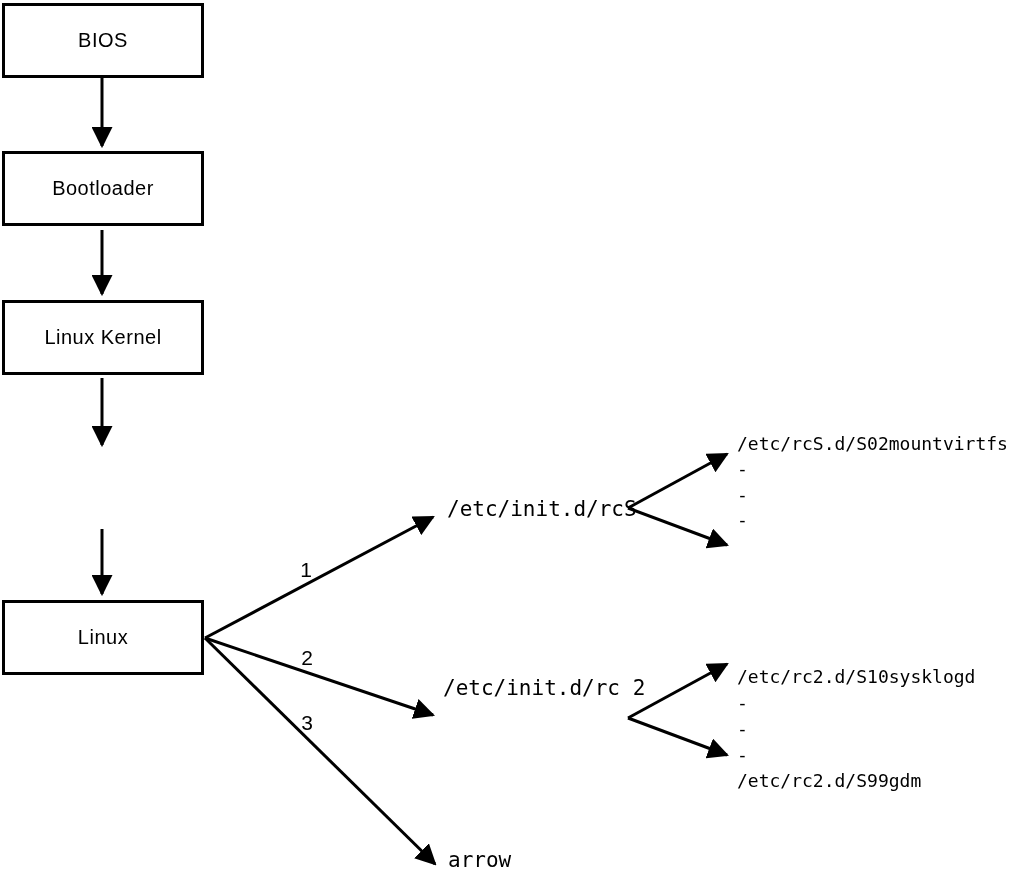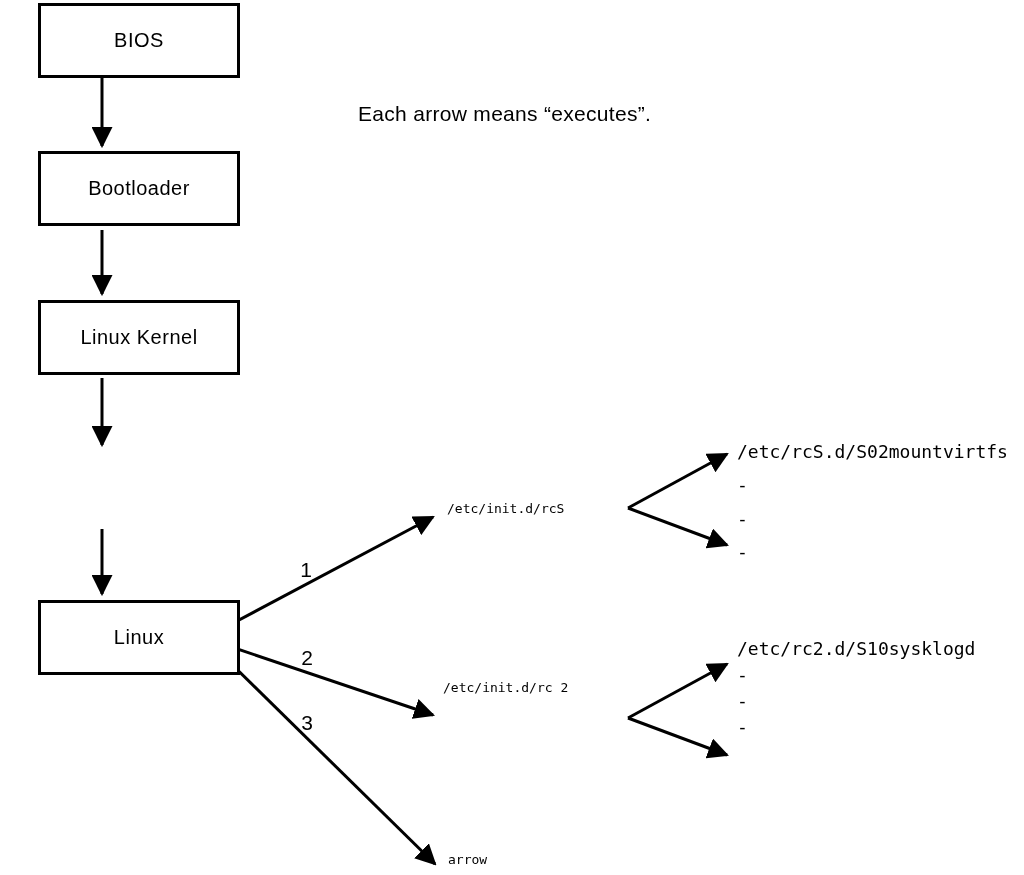--- a/index.html
+++ b/index.html
@@ -17,7 +17,7 @@
     box-sizing:border-box;
     border:3px solid #000000;background:#ffffff;
     display:flex;align-items:center;justify-content:center;
-    font-size:20px;letter-spacing:0.5px;margin-left:36px;
+    font-size:20px;letter-spacing:0.5px;
   }
   .box-bios{top:3px;}
   .box-bootloader{top:151px;}

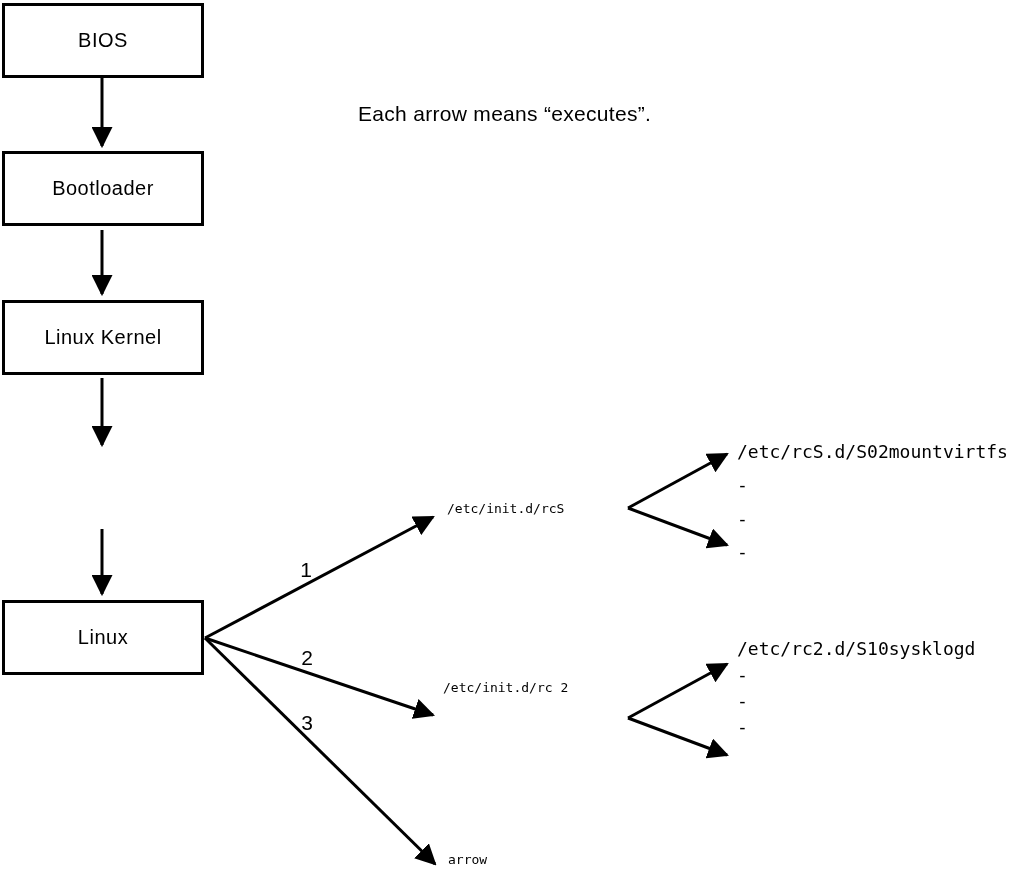--- a/index.html
+++ b/index.html
@@ -89,7 +89,6 @@
     <span>Linux</span>
   </div>
 
-  <div class="note">Each arrow means “executes”.</div>
 
   <div class="num-label num-1">1</div>
   <div class="num-label num-2">2</div>

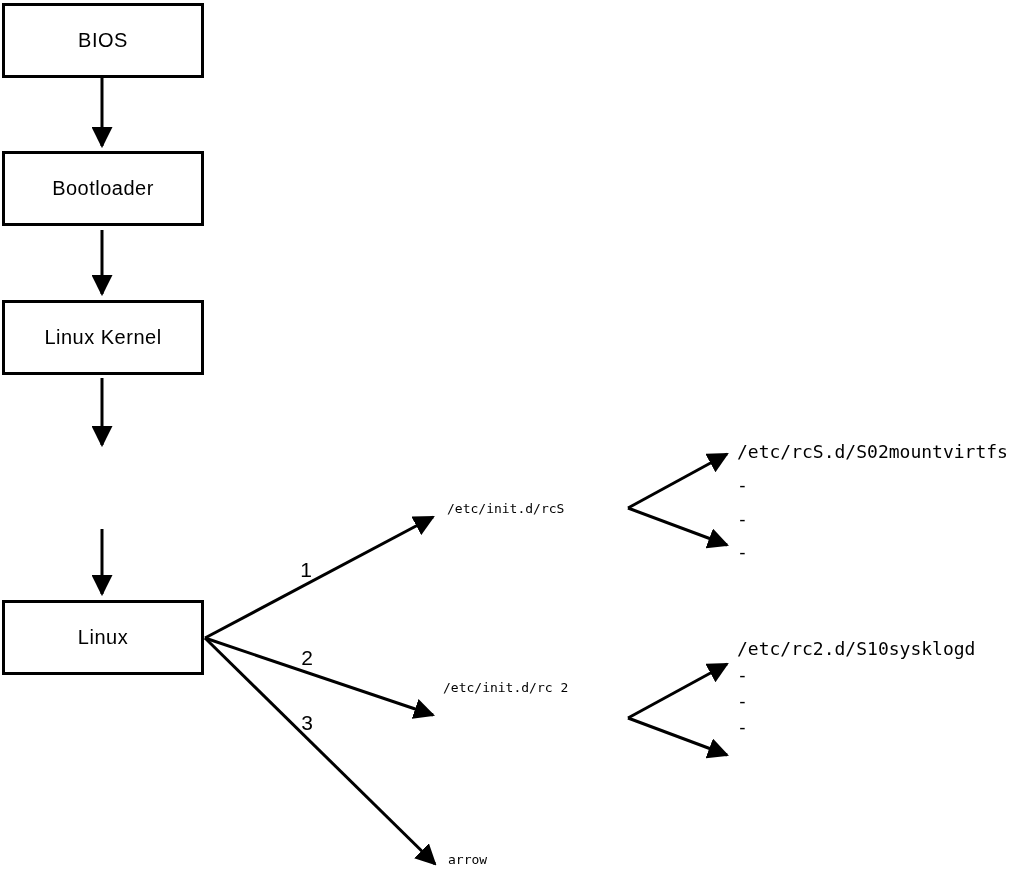--- a/index.html
+++ b/index.html
@@ -45,7 +45,7 @@
   .path-getty{left:448px;top:848px;}
   .child-col{font-size:18px;}
   .col-rcs{left:737px;top:431px;}
-  .col-rcs .child-line{height:25.4px;line-height:25.4px;margin-top:8px;}
+  .col-rcs .child-line{height:25.4px;line-height:25.4px;}
   .col-rc2{left:737px;top:636px;}
   .col-rc2 .child-line{height:26px;line-height:26px;}
 </style>

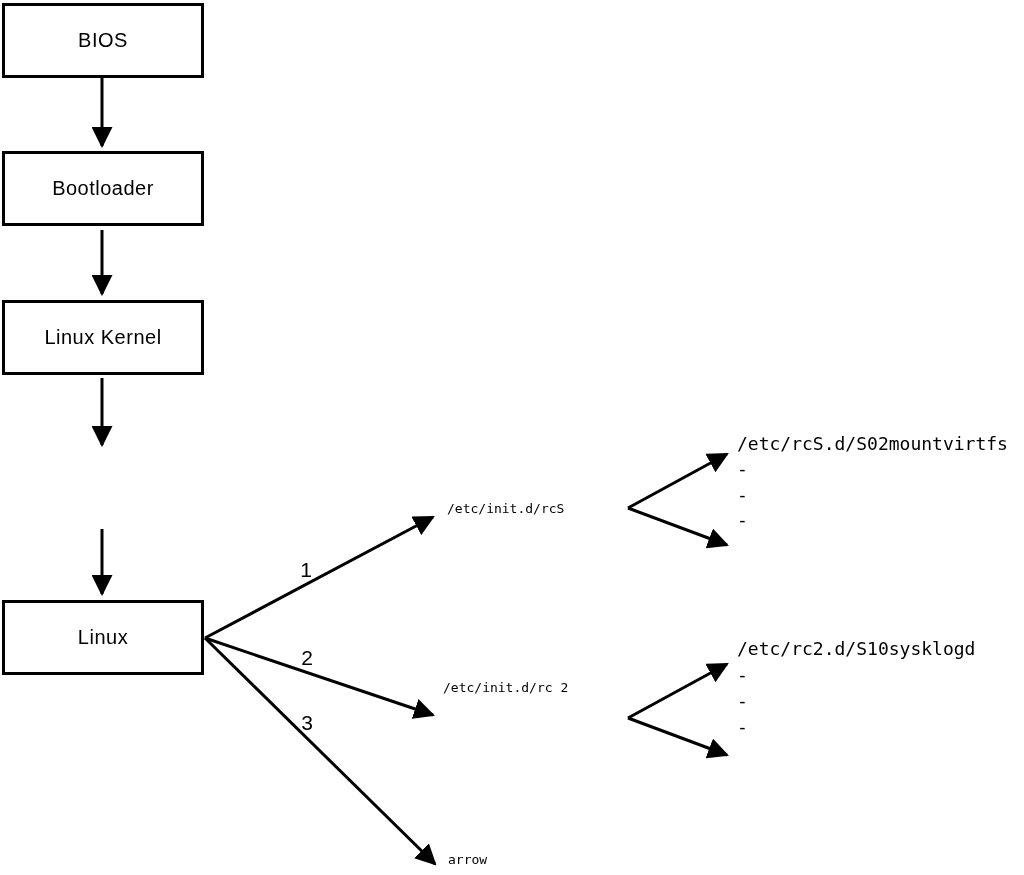--- a/index.html
+++ b/index.html
@@ -39,7 +39,7 @@
     font-family:"DejaVu Sans Mono","Liberation Mono",monospace;
     white-space:nowrap;position:absolute;
   }
-  .lvl1{font-size:13px;line-height:24px;}
+  .lvl1{font-size:21px;line-height:24px;}
   .path-rcs{left:447px;top:497px;}
   .path-rc2{left:443px;top:676px;}
   .path-getty{left:448px;top:848px;}

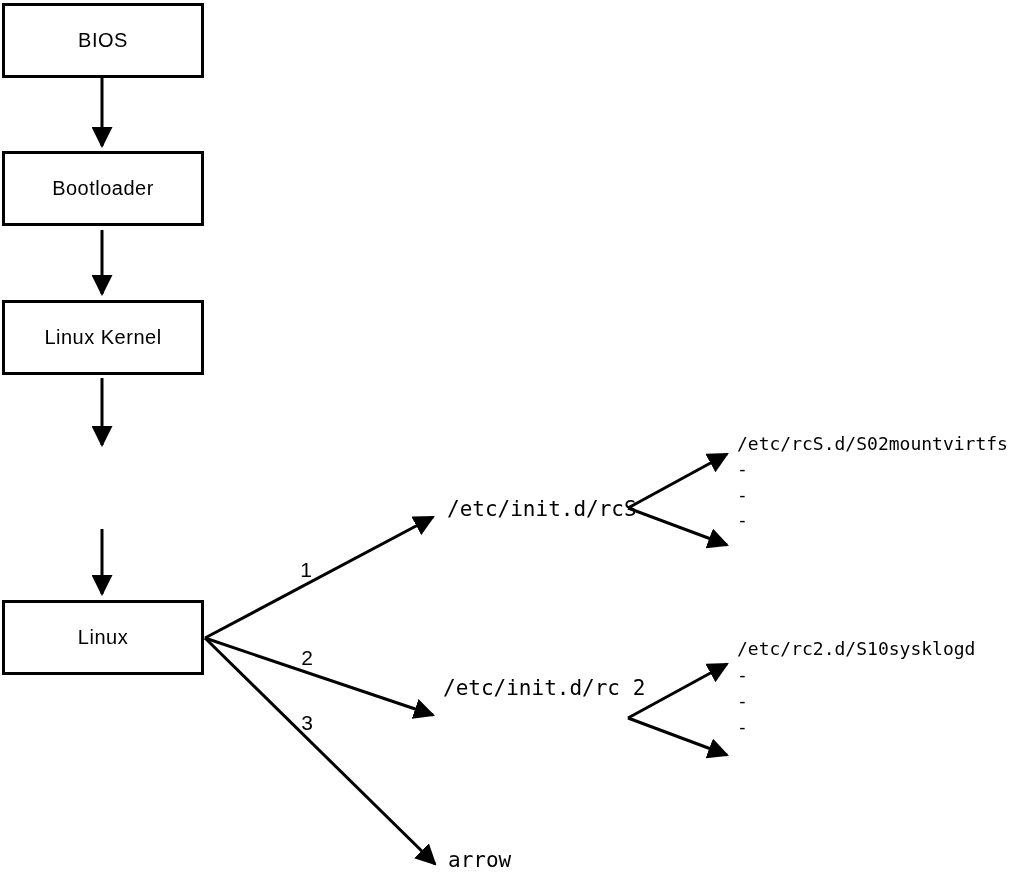--- a/index.html
+++ b/index.html
@@ -46,7 +46,7 @@
   .child-col{font-size:18px;}
   .col-rcs{left:737px;top:431px;}
   .col-rcs .child-line{height:25.4px;line-height:25.4px;}
-  .col-rc2{left:737px;top:636px;}
+  .col-rc2{left:737px;top:664px;}
   .col-rc2 .child-line{height:26px;line-height:26px;}
 </style>
 </head>

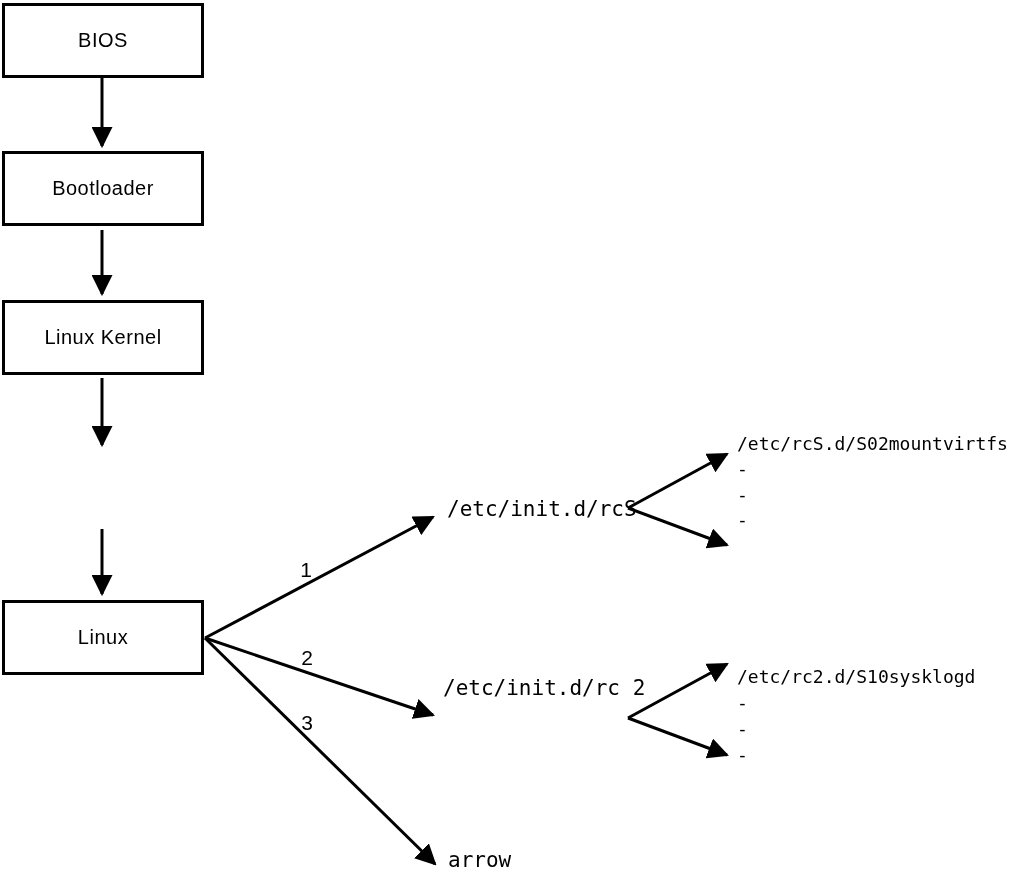--- a/index.html
+++ b/index.html
@@ -110,6 +110,7 @@
     <div class="child-line">-</div>
     <div class="child-line">-</div>
     <div class="child-line">-</div>
+    <div class="child-line">/etc/rc2.d/S99gdm</div>
   </div>
 
 </div>

